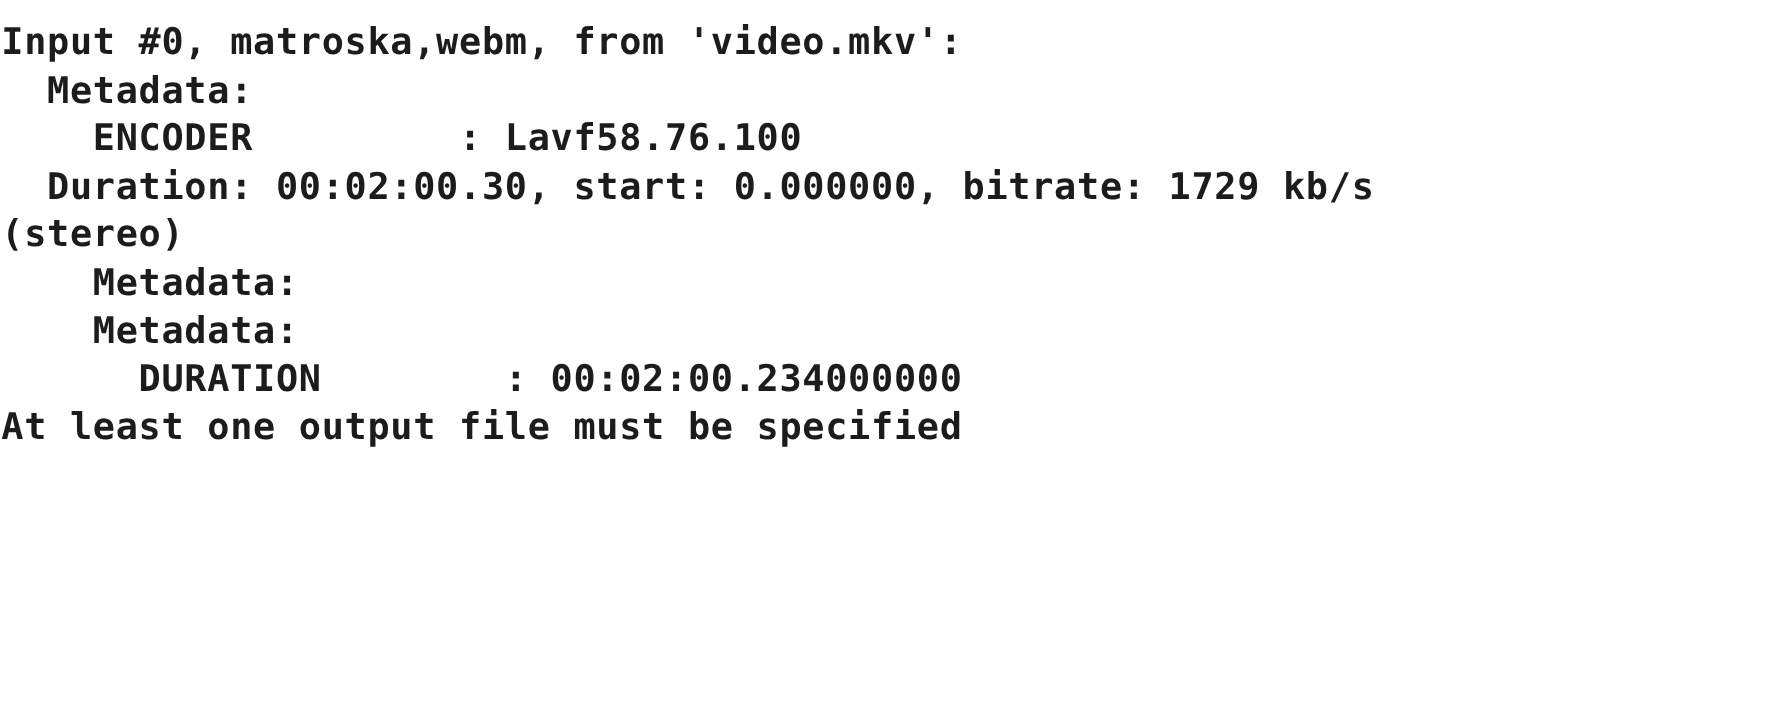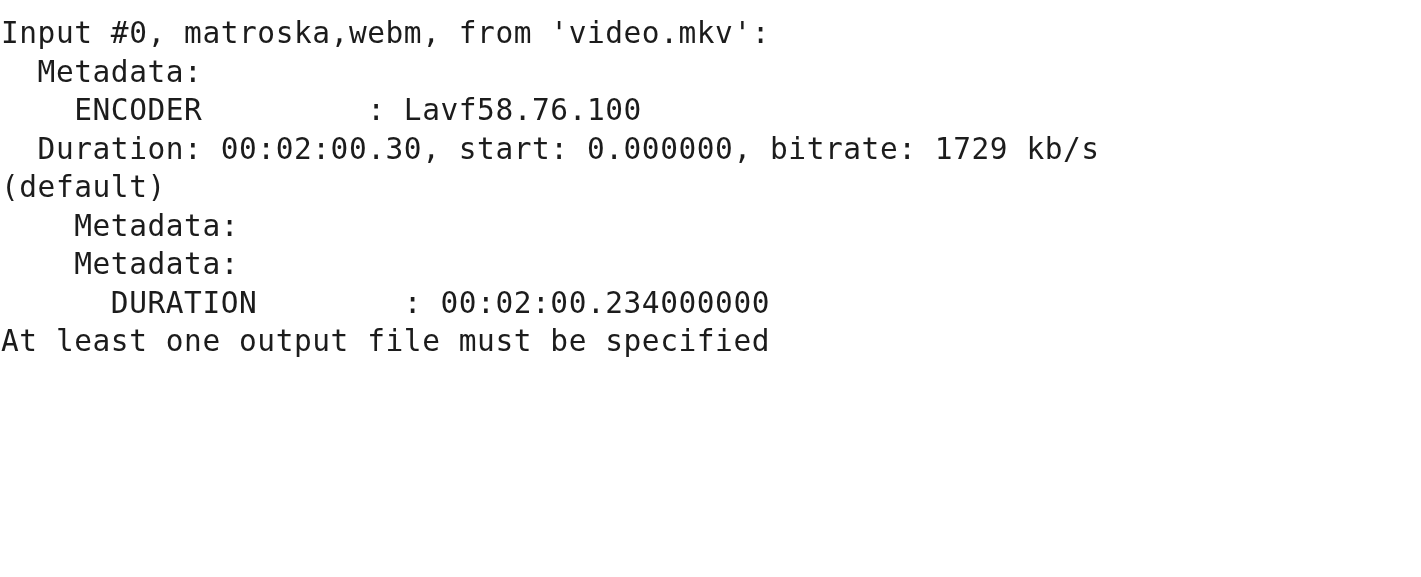--- a/index.html
+++ b/index.html
@@ -34,7 +34,7 @@
     height: 38.55px;
     margin: 0;
     padding: 0;
-    font-weight: 400;
+    font-weight: 700;
     -webkit-font-smoothing: antialiased;
   }
   #line-stack {

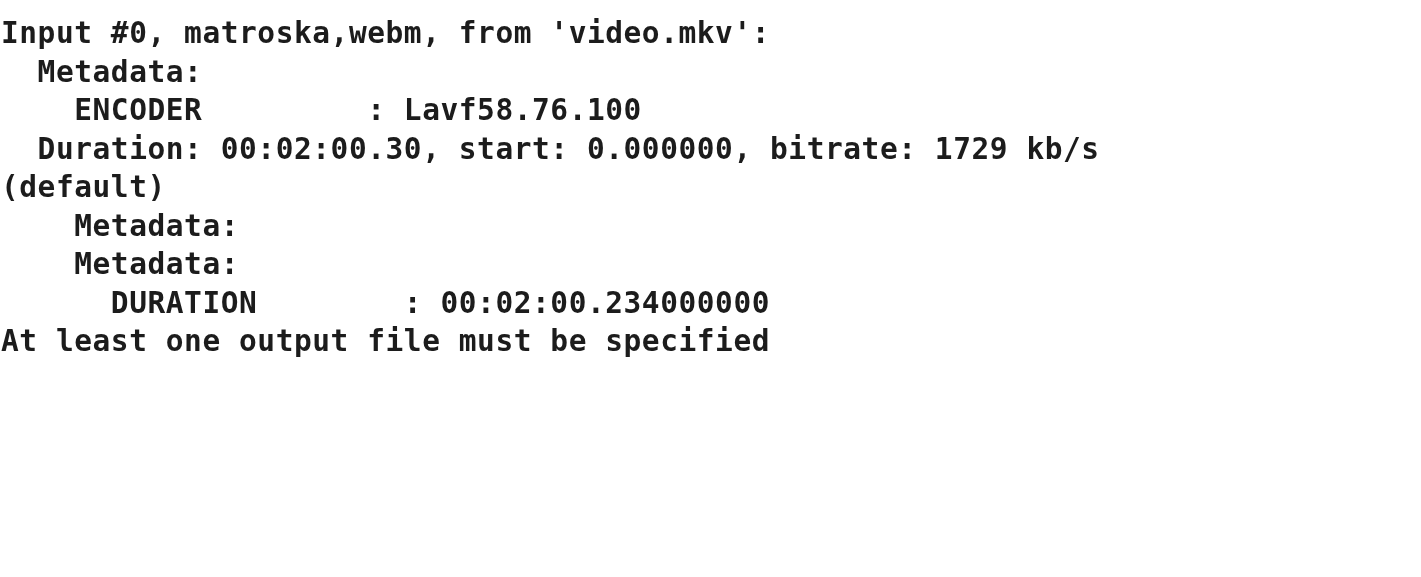--- a/index.html
+++ b/index.html
@@ -52,7 +52,7 @@
     <span class="term-line">  Metadata:</span>
     <span class="term-line">    ENCODER         : Lavf58.76.100</span>
     <span class="term-line">  Duration: 00:02:00.30, start: 0.000000, bitrate: 1729 kb/s</span>
-    <span class="term-line">(default)</span>
+    <span class="term-line">(stereo)</span>
     <span class="term-line">    Metadata:</span>
     <span class="term-line">    Metadata:</span>
     <span class="term-line">      DURATION        : 00:02:00.234000000</span>

